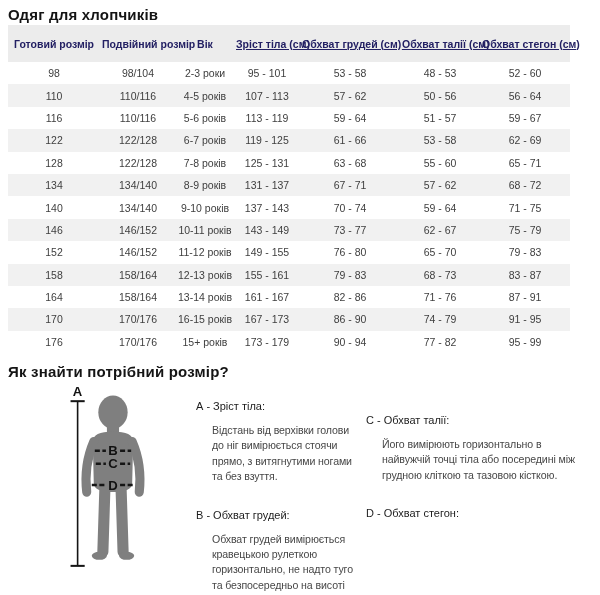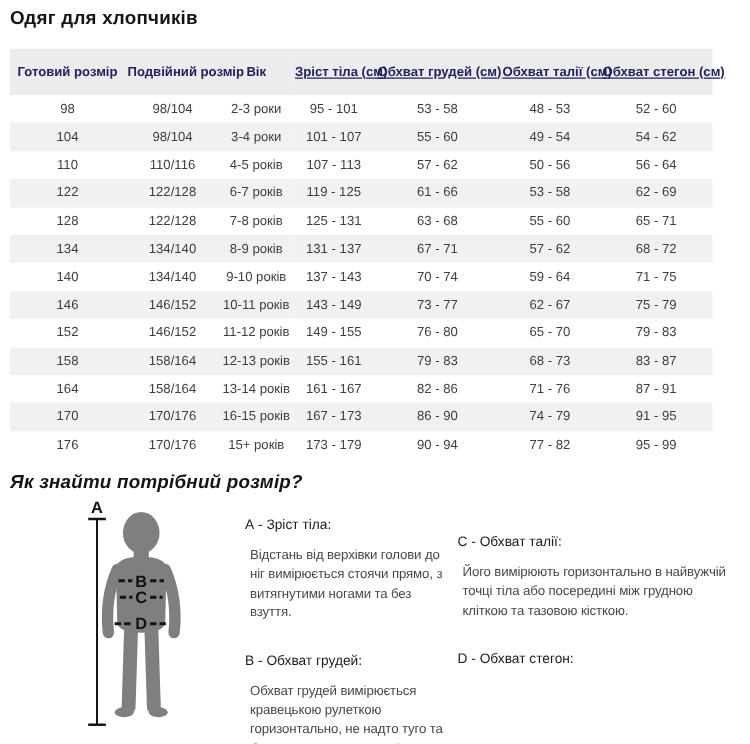--- a/index.html
+++ b/index.html
@@ -14,7 +14,7 @@
 
   h1.page-title {
     font-size:15px; font-weight:700; color:#141414;
-    margin:2px 0 16px 0; letter-spacing:.2px;
+    margin:2px 0 2px 0; letter-spacing:.2px;
   }
 
   table.size-table {

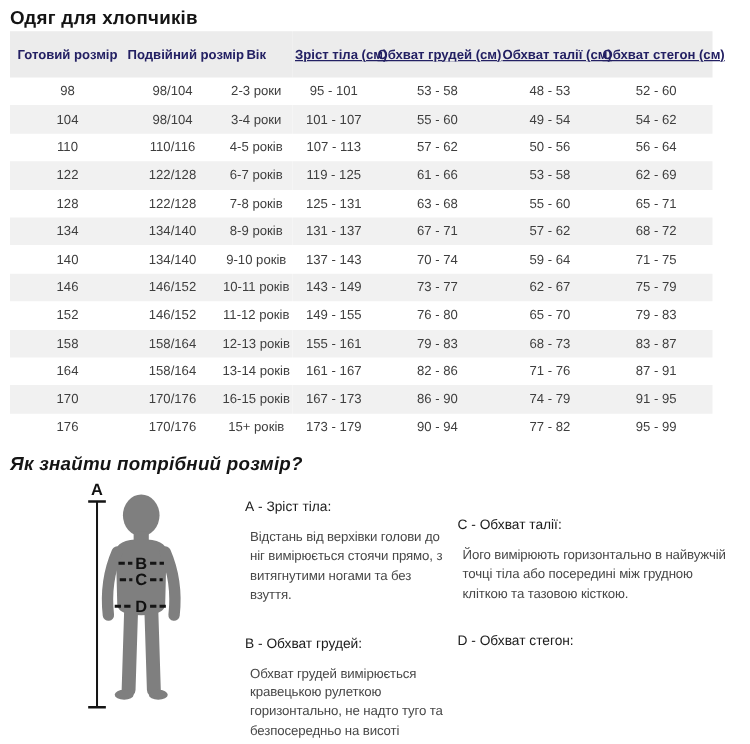--- a/index.html
+++ b/index.html
@@ -92,15 +92,6 @@
           <td>52 - 60</td>
         </tr>
         <tr>
-          <td>104</td>
-          <td>98/104</td>
-          <td>3-4 роки</td>
-          <td>101 - 107</td>
-          <td>55 - 60</td>
-          <td>49 - 54</td>
-          <td>54 - 62</td>
-        </tr>
-        <tr>
           <td>110</td>
           <td>110/116</td>
           <td>4-5 років</td>

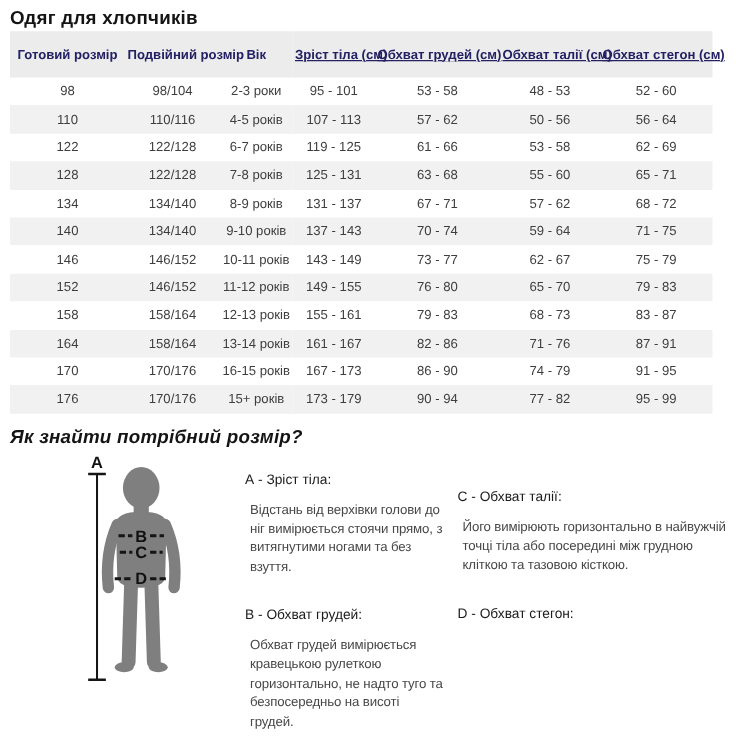--- a/index.html
+++ b/index.html
@@ -101,6 +101,15 @@
           <td>56 - 64</td>
         </tr>
         <tr>
+          <td>116</td>
+          <td>110/116</td>
+          <td>5-6 років</td>
+          <td>113 - 119</td>
+          <td>59 - 64</td>
+          <td>51 - 57</td>
+          <td>59 - 67</td>
+        </tr>
+        <tr>
           <td>122</td>
           <td>122/128</td>
           <td>6-7 років</td>

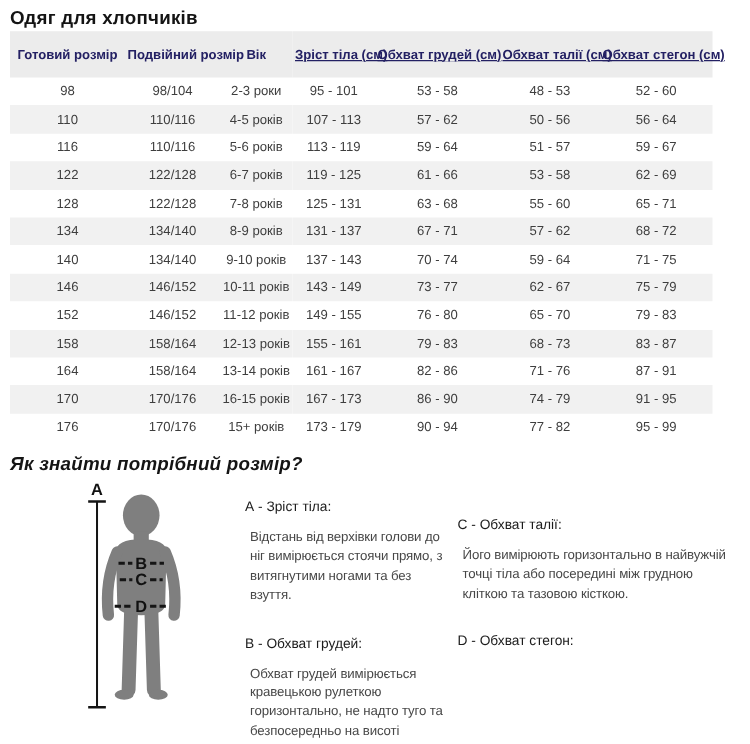--- a/index.html
+++ b/index.html
@@ -36,7 +36,7 @@
 
   h2.guide-title {
     font-size:15px; font-weight:700; color:#141414;
-    margin:10px 0 4px 0; letter-spacing:.2px;font-style:italic;
+    margin:10px 0 4px 0; letter-spacing:.2px;
   }
 
   .guide { display:flex; align-items:flex-start; }

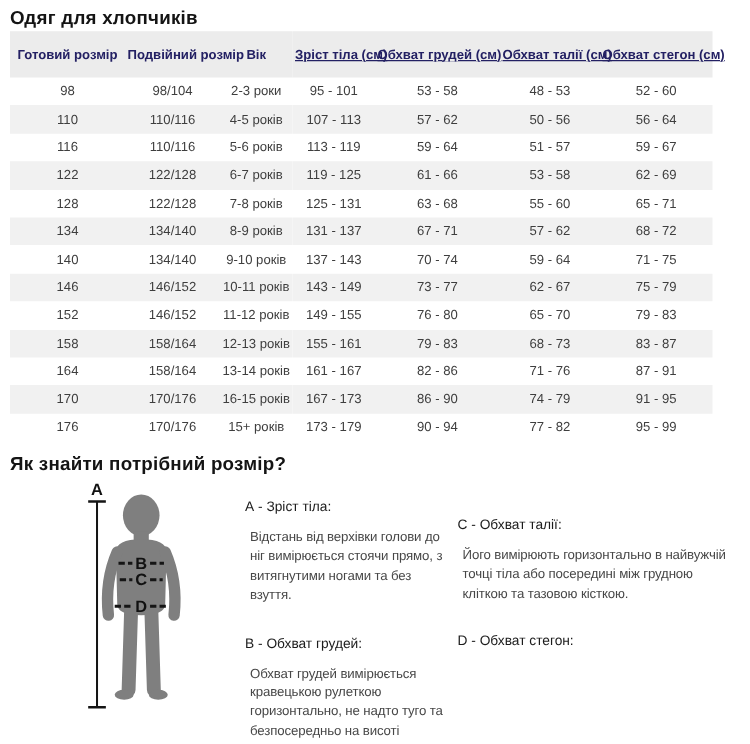--- a/index.html
+++ b/index.html
@@ -49,7 +49,7 @@
   }
   .g-text {
     font-size:10.6px; color:#474747; line-height:1.45;
-    margin:0 0 24px 4px; letter-spacing:-0.1px;
+    margin:0 0 24px 16px; letter-spacing:-0.1px;
   }
   svg text.mark { font-family:"Liberation Sans", sans-serif; font-weight:700; fill:#111; }
 </style>

